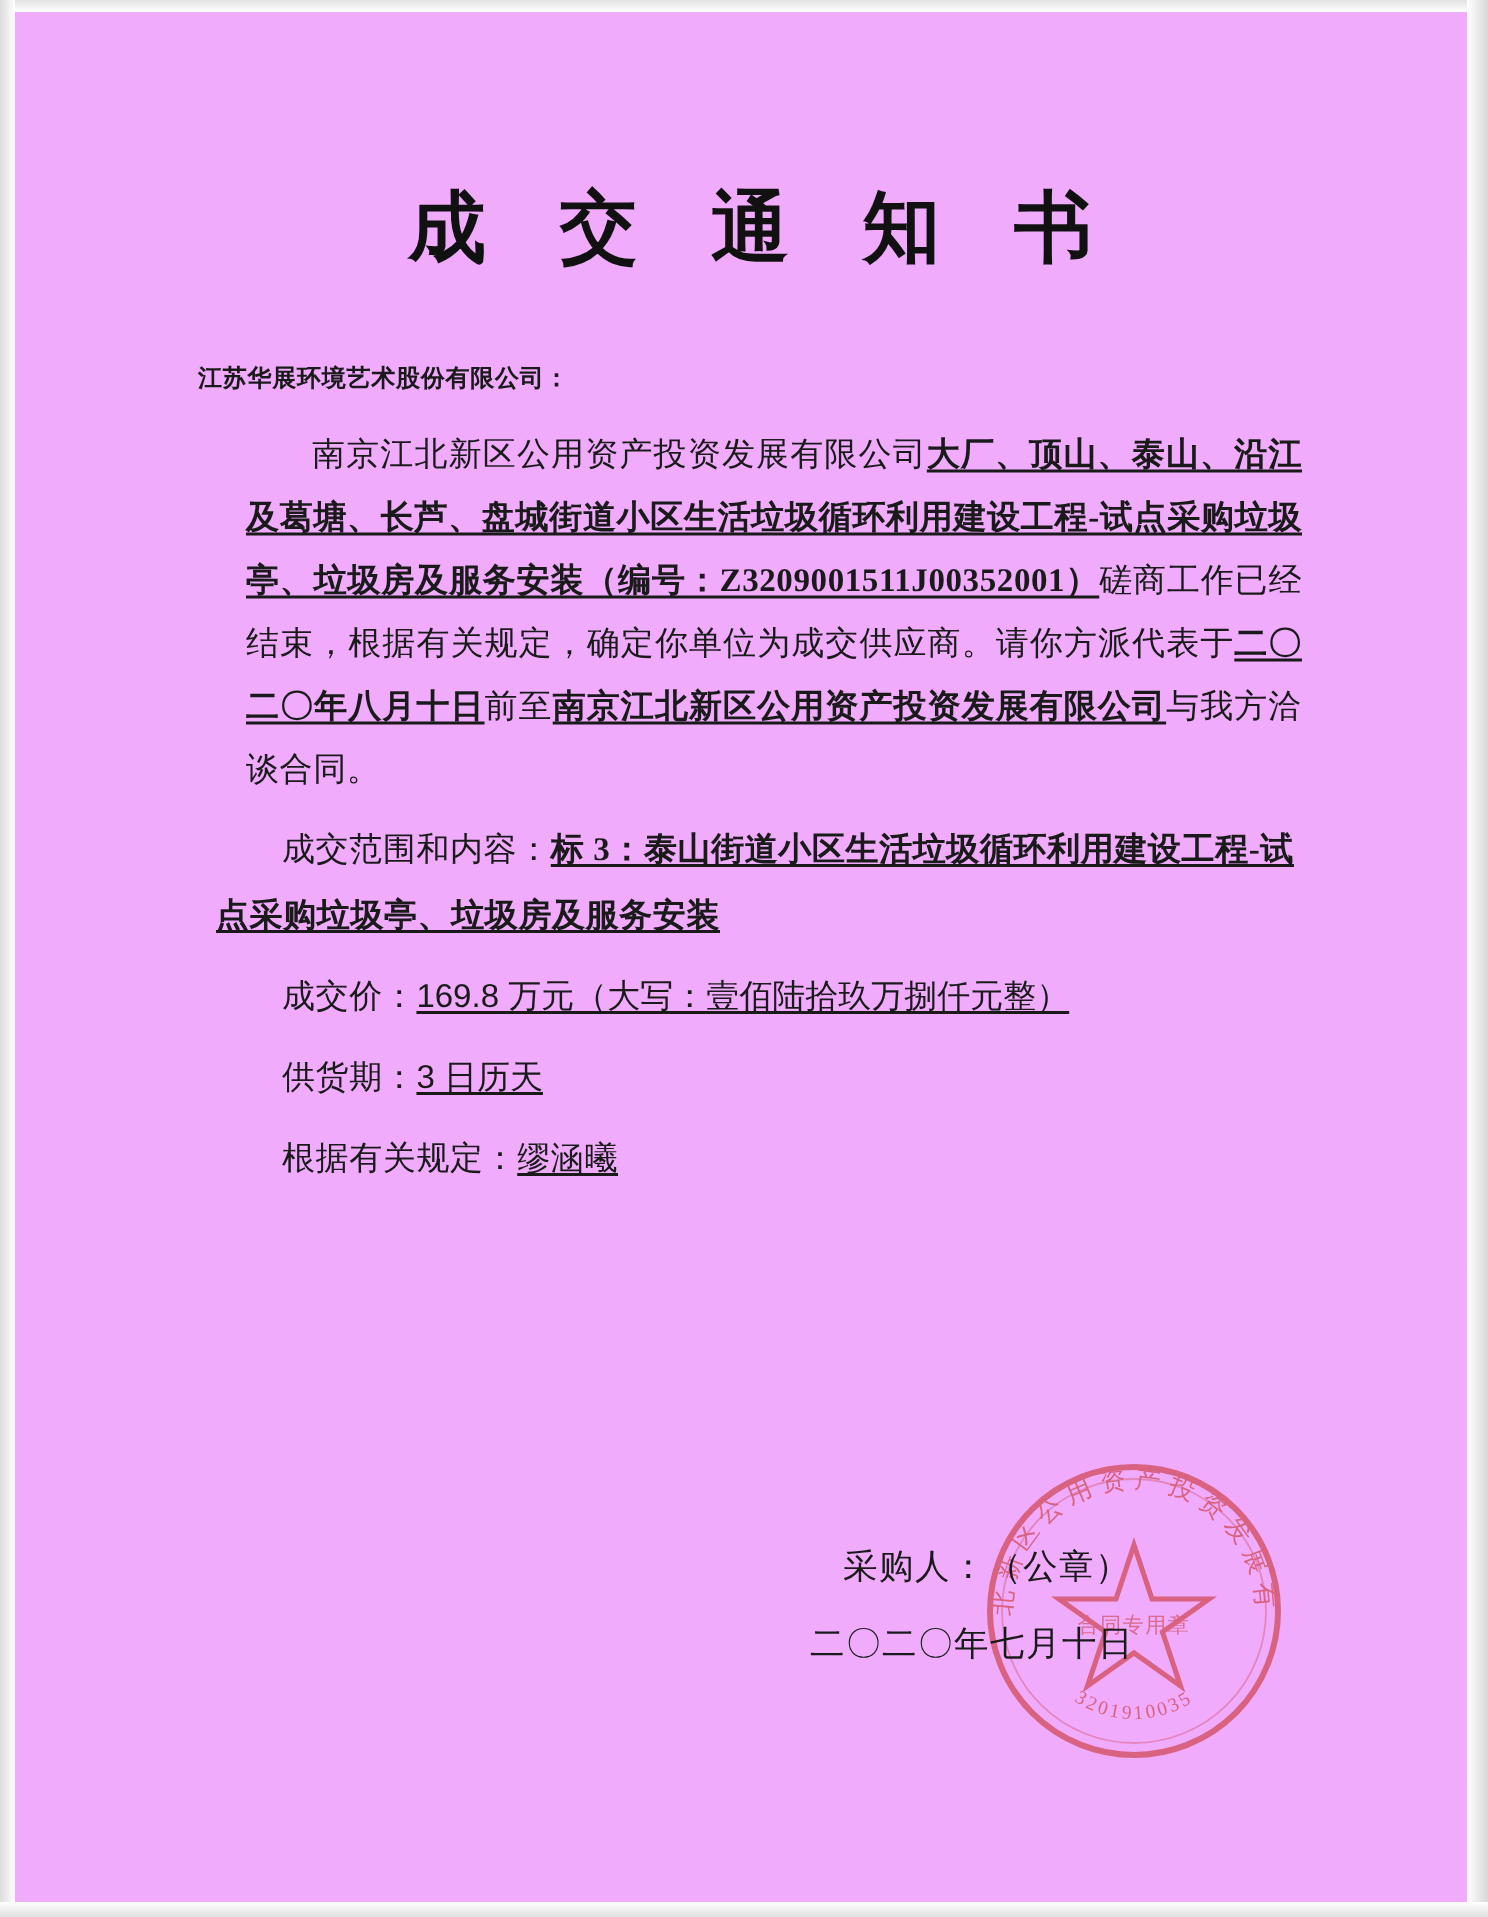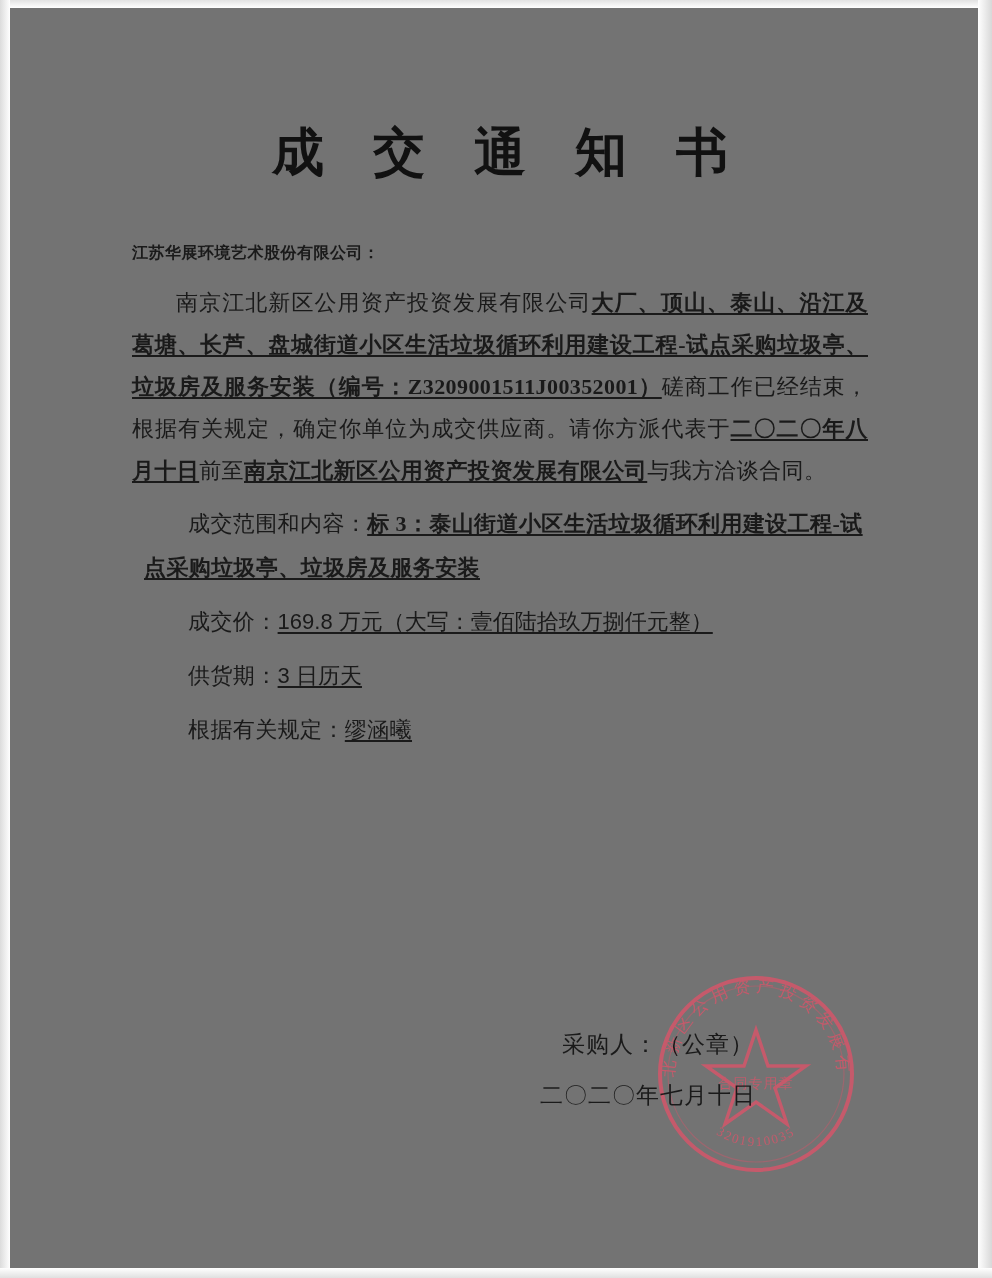--- a/index.html
+++ b/index.html
@@ -19,7 +19,7 @@
   .page {
     position: absolute;
     inset: 0;
-    background: #737373;
+    background: #f0abfc;
   }
   .edge-left {
     position: absolute;

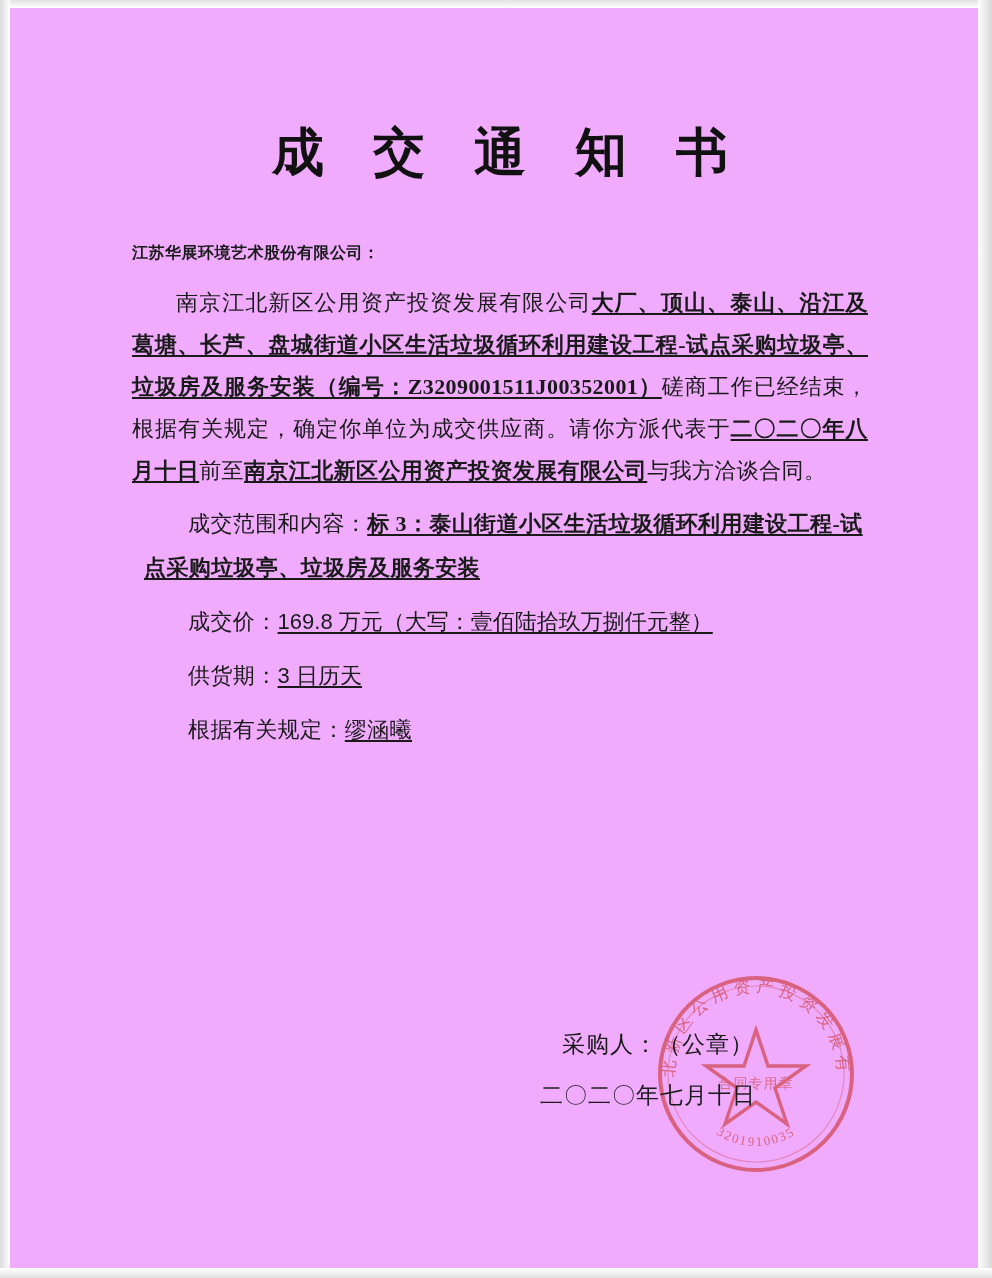--- a/index.html
+++ b/index.html
@@ -79,6 +79,7 @@
   }
   p.para.indent {
     text-indent: 44px;
+    margin-left: 32px;
   }
   .u {
     text-decoration: underline;

